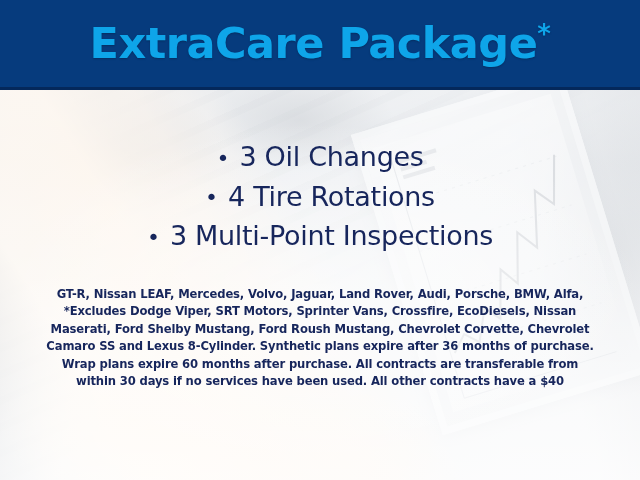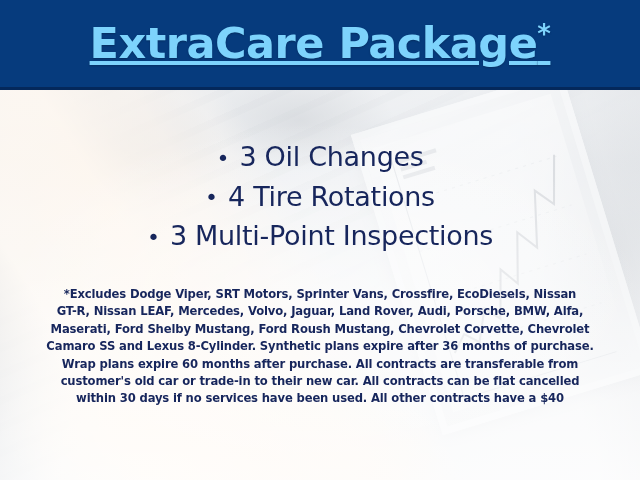--- a/index.html
+++ b/index.html
@@ -93,7 +93,7 @@
     display:flex;align-items:center;justify-content:center;
   }
   .title{
-    color:#7dd3fc;
+    color:#0ea5e9;
     font-family:"DejaVu Sans",sans-serif;
     font-size:43px;
     font-weight:bold;
@@ -101,7 +101,6 @@
     line-height:1;
     white-space:nowrap;
     text-shadow:0 1px 2px rgba(0,0,0,.22);
-    text-decoration:underline;
   }
   .title .star{
     font-size:26px;

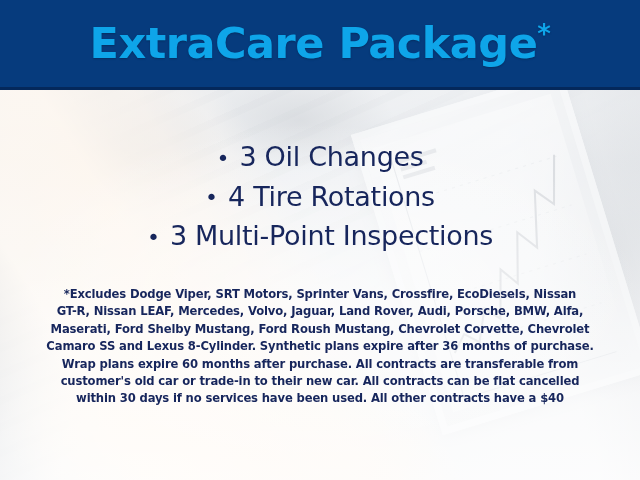--- a/index.html
+++ b/index.html
@@ -199,8 +199,8 @@
   </div>
 
   <div class="fineprint">
+    <p>GT-R, Nissan LEAF, Mercedes, Volvo, Jaguar, Land Rover, Audi, Porsche, BMW, Alfa,</p>
     <p>*Excludes Dodge Viper, SRT Motors, Sprinter Vans, Crossfire, EcoDiesels, Nissan</p>
-    <p>GT-R, Nissan LEAF, Mercedes, Volvo, Jaguar, Land Rover, Audi, Porsche, BMW, Alfa,</p>
     <p>Maserati, Ford Shelby Mustang, Ford Roush Mustang, Chevrolet Corvette, Chevrolet</p>
     <p>Camaro SS and Lexus 8-Cylinder. Synthetic plans expire after 36 months of purchase.</p>
     <p>Wrap plans expire 60 months after purchase. All contracts are transferable from</p>

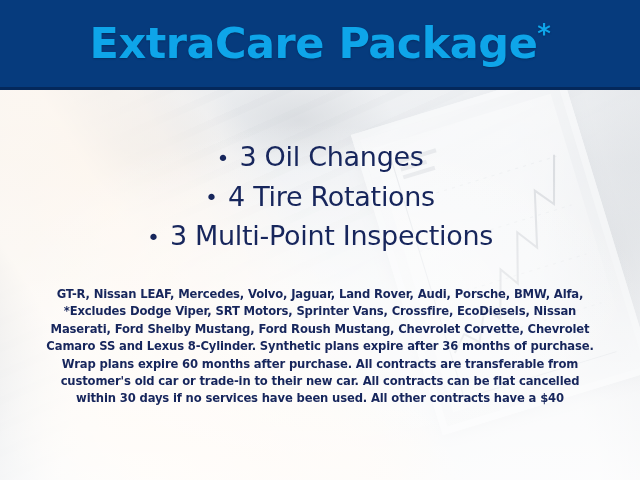--- a/index.html
+++ b/index.html
@@ -204,7 +204,6 @@
     <p>Maserati, Ford Shelby Mustang, Ford Roush Mustang, Chevrolet Corvette, Chevrolet</p>
     <p>Camaro SS and Lexus 8-Cylinder. Synthetic plans expire after 36 months of purchase.</p>
     <p>Wrap plans expire 60 months after purchase. All contracts are transferable from</p>
-    <p>customer's old car or trade-in to their new car. All contracts can be flat cancelled</p>
     <p>within 30 days if no services have been used. All other contracts have a $40</p>
   </div>
 

